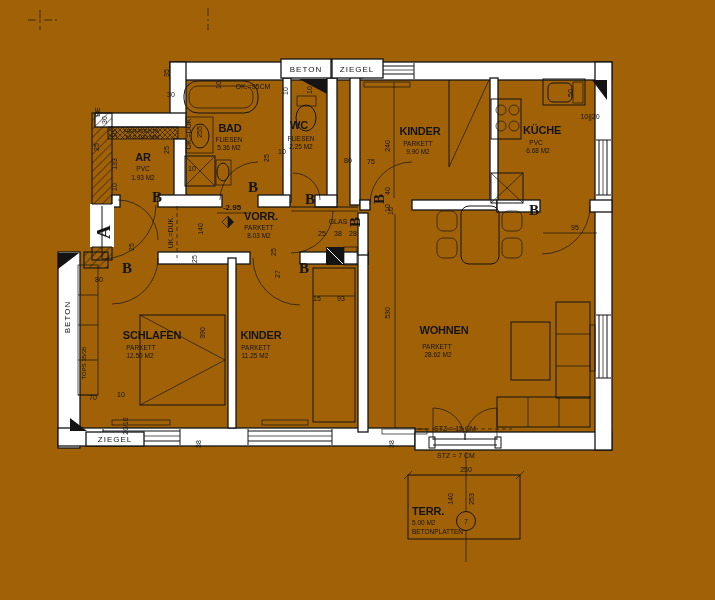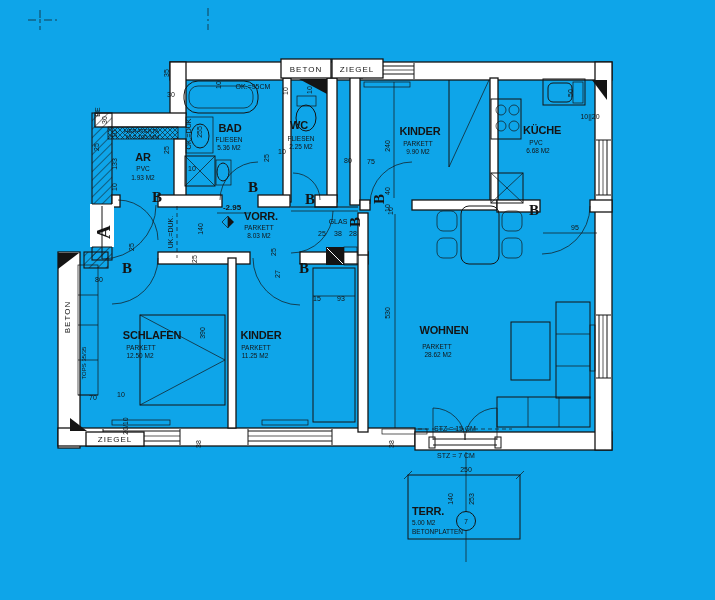--- a/index.html
+++ b/index.html
@@ -3,7 +3,7 @@
 <meta charset="utf-8">
 <style>
   html,body{margin:0;padding:0;background:#fff;}
-  .canvas{width:715px;height:600px;background:#0ea5e9;position:relative;overflow:hidden;
+  .canvas{width:715px;height:600px;background:#a16207;position:relative;overflow:hidden;
           font-family:"Liberation Sans",sans-serif;}
   svg{display:block}
   svg text{fill:#141414;font-family:"Liberation Sans",sans-serif;}

